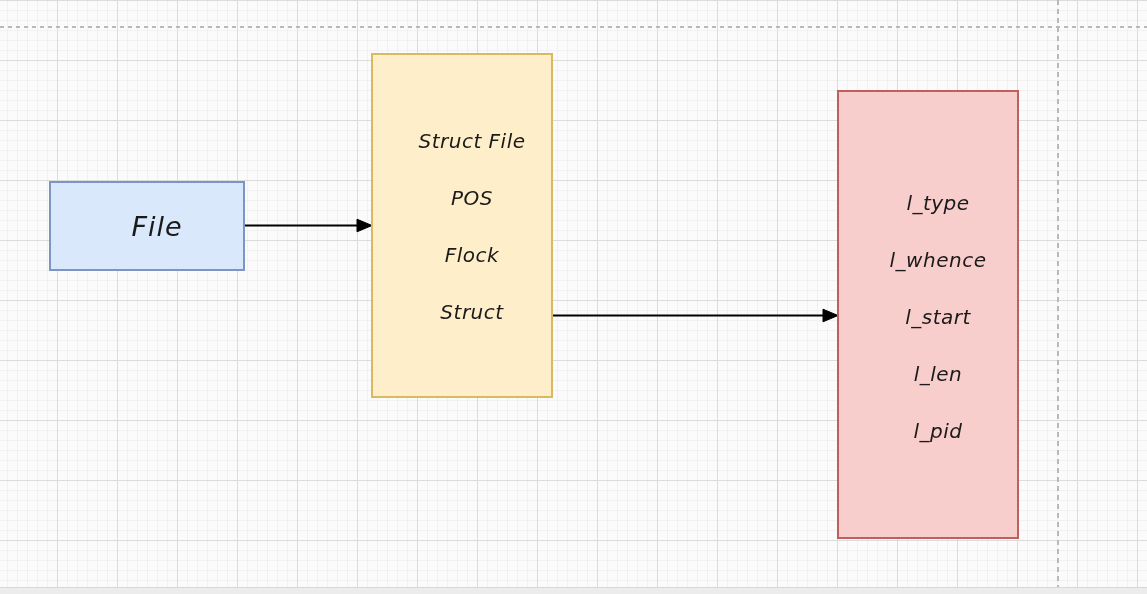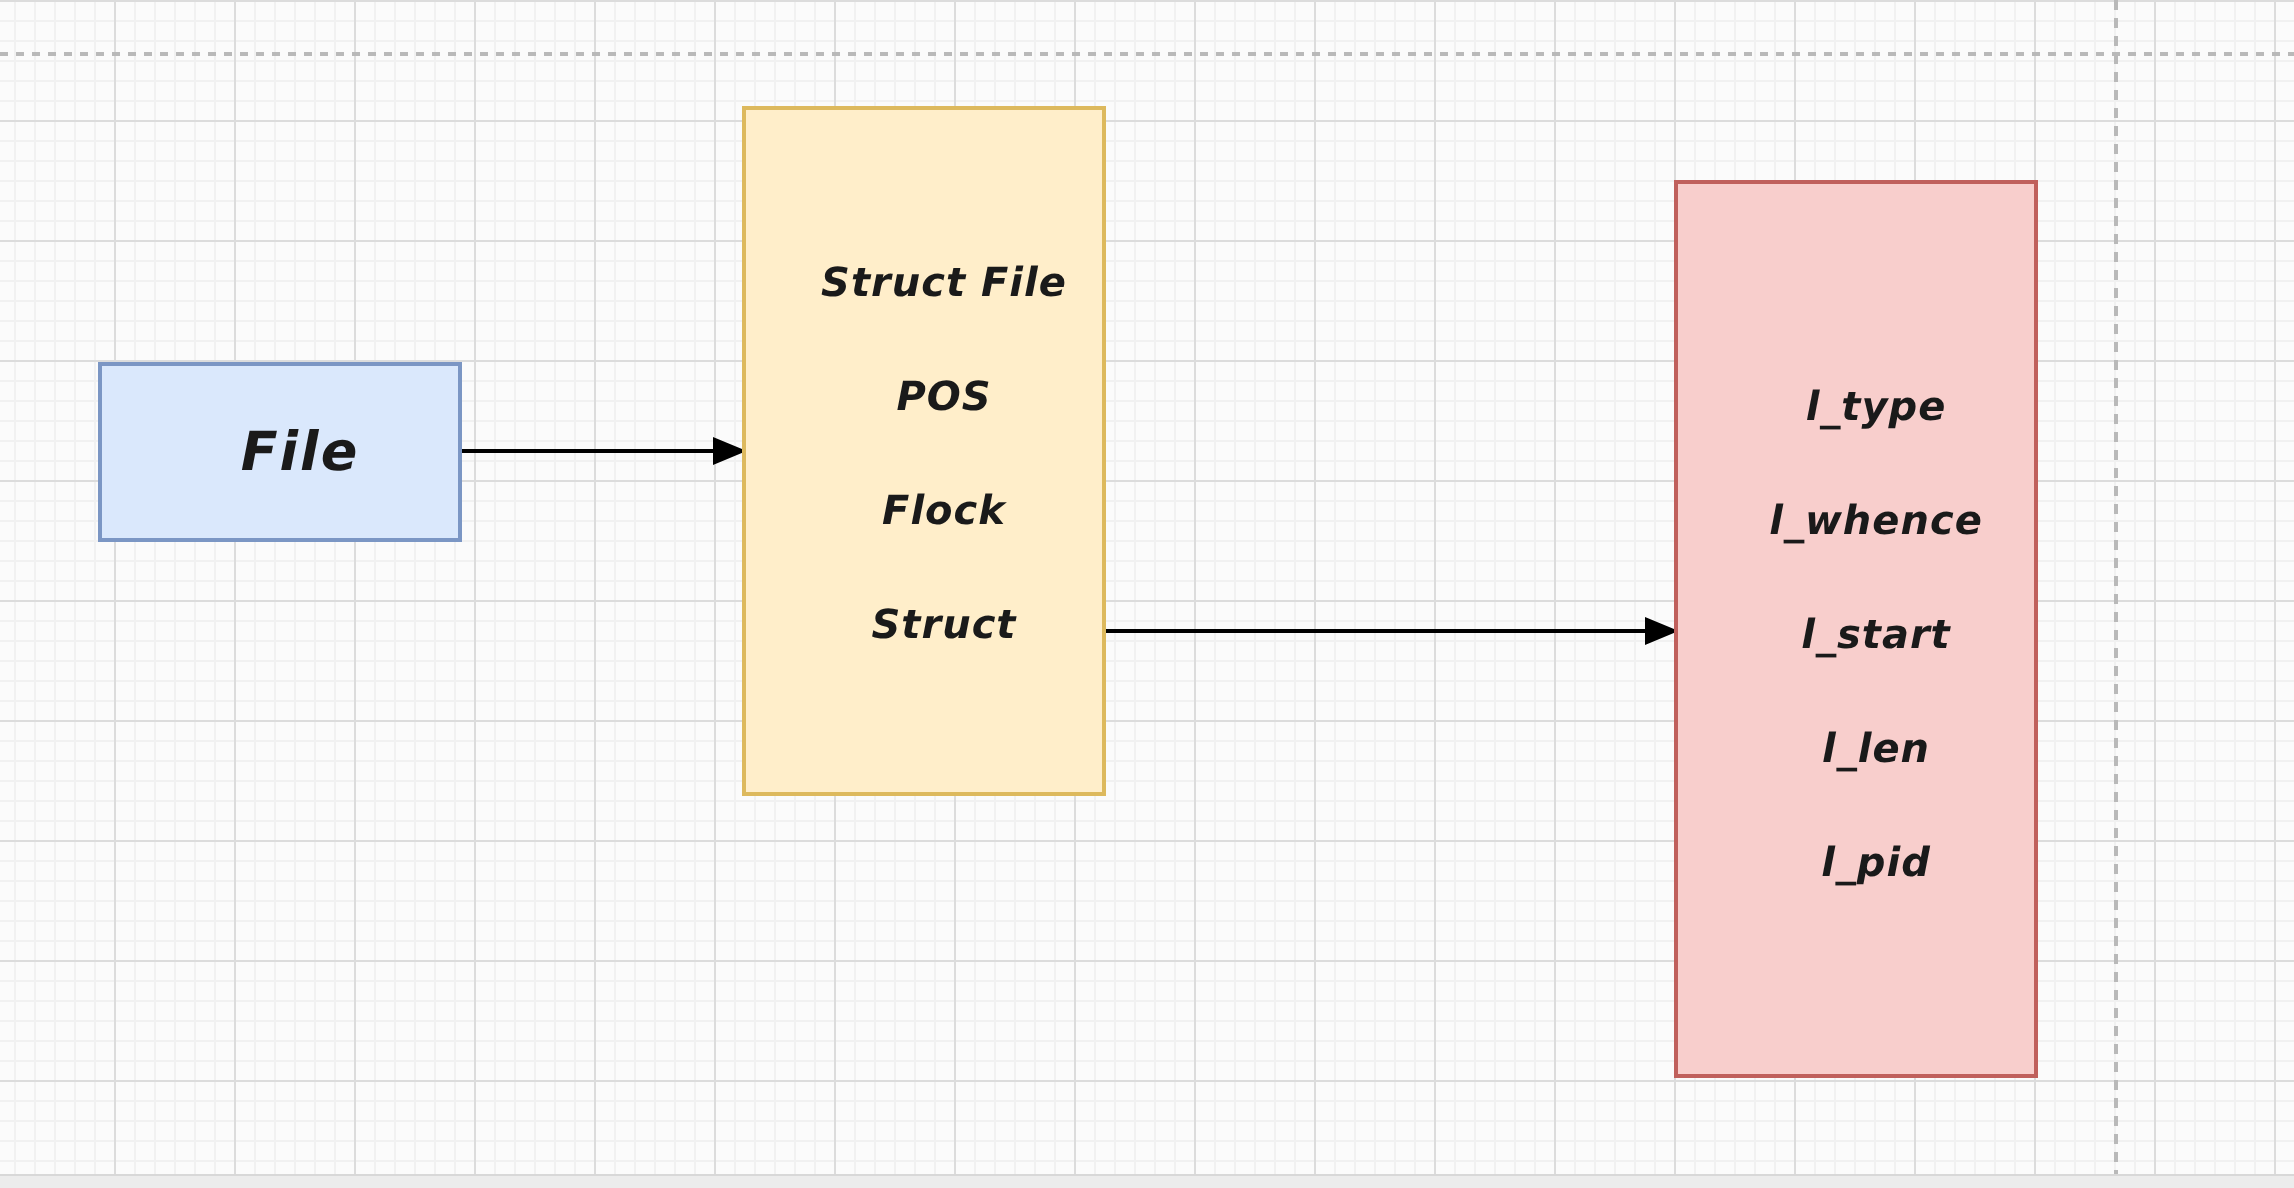--- a/index.html
+++ b/index.html
@@ -49,7 +49,7 @@
     border:2px solid;
     display:flex;flex-direction:column;justify-content:center;
     text-align:center;
-    font-style:italic;font-weight:700;
+    font-style:italic;font-weight:400;
     color:#1a1a1a;
     padding-left:20px;
   }

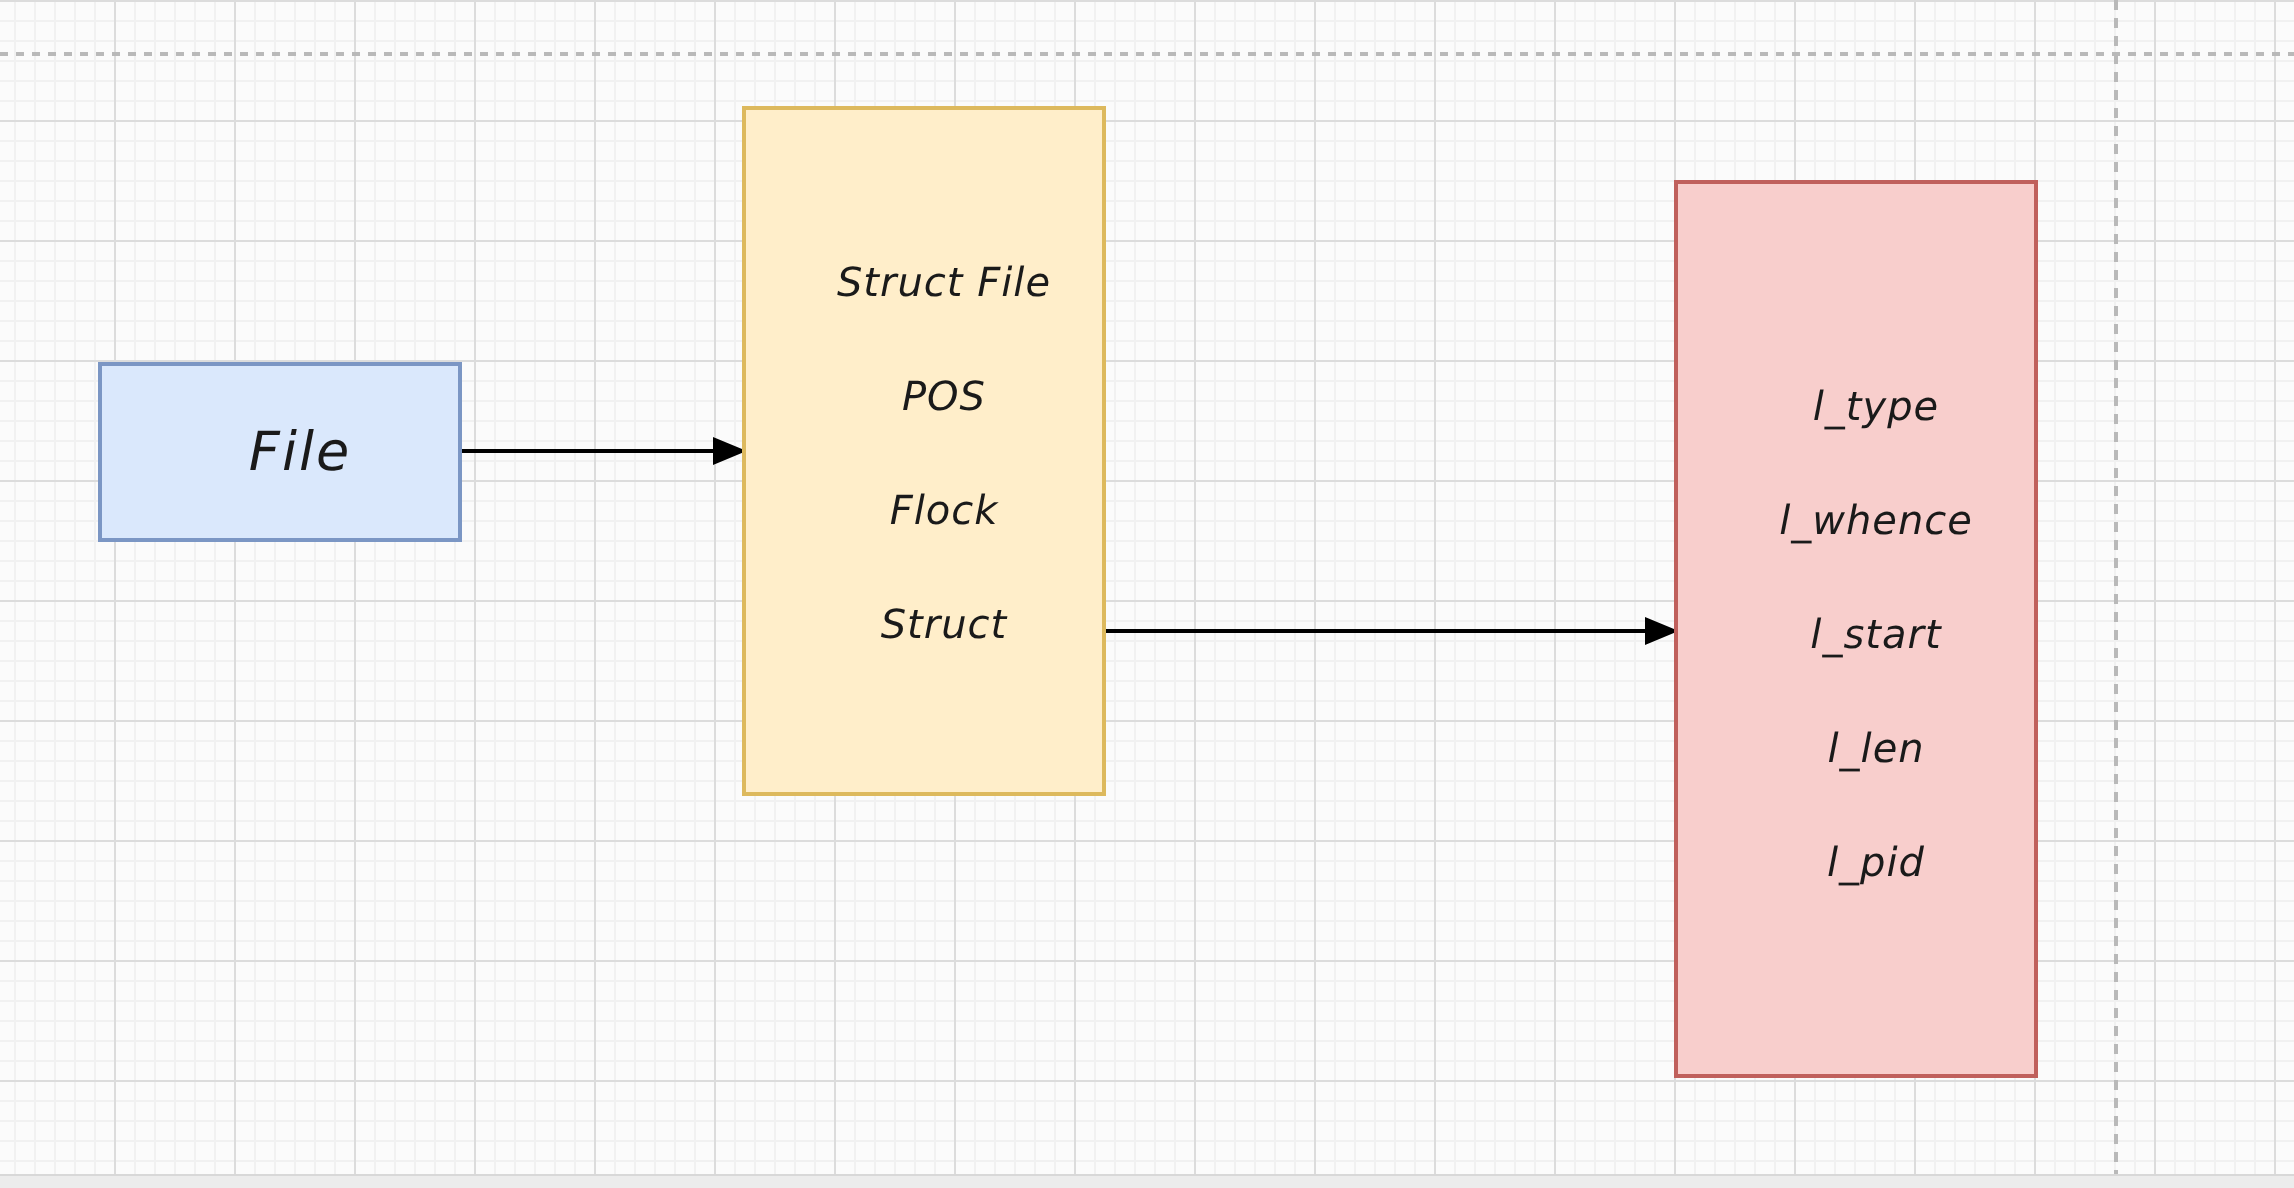--- a/index.html
+++ b/index.html
@@ -54,7 +54,7 @@
     padding-left:20px;
   }
   .node-file{
-    left:49px;top:181px;width:182px;height:90px;
+    left:49px;top:181px;width:196px;height:90px;
     background:#dae8fc;border-color:#7b96c4;
     font-size:27px;letter-spacing:1px;
   }

